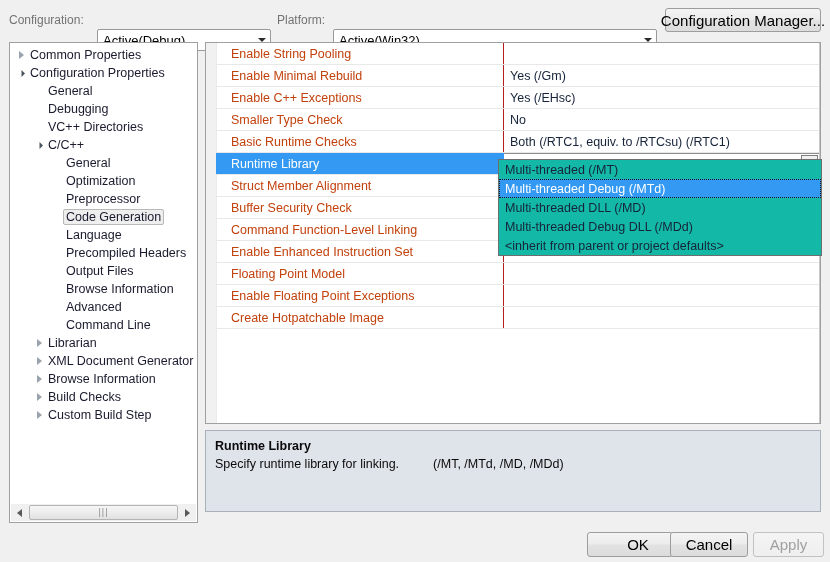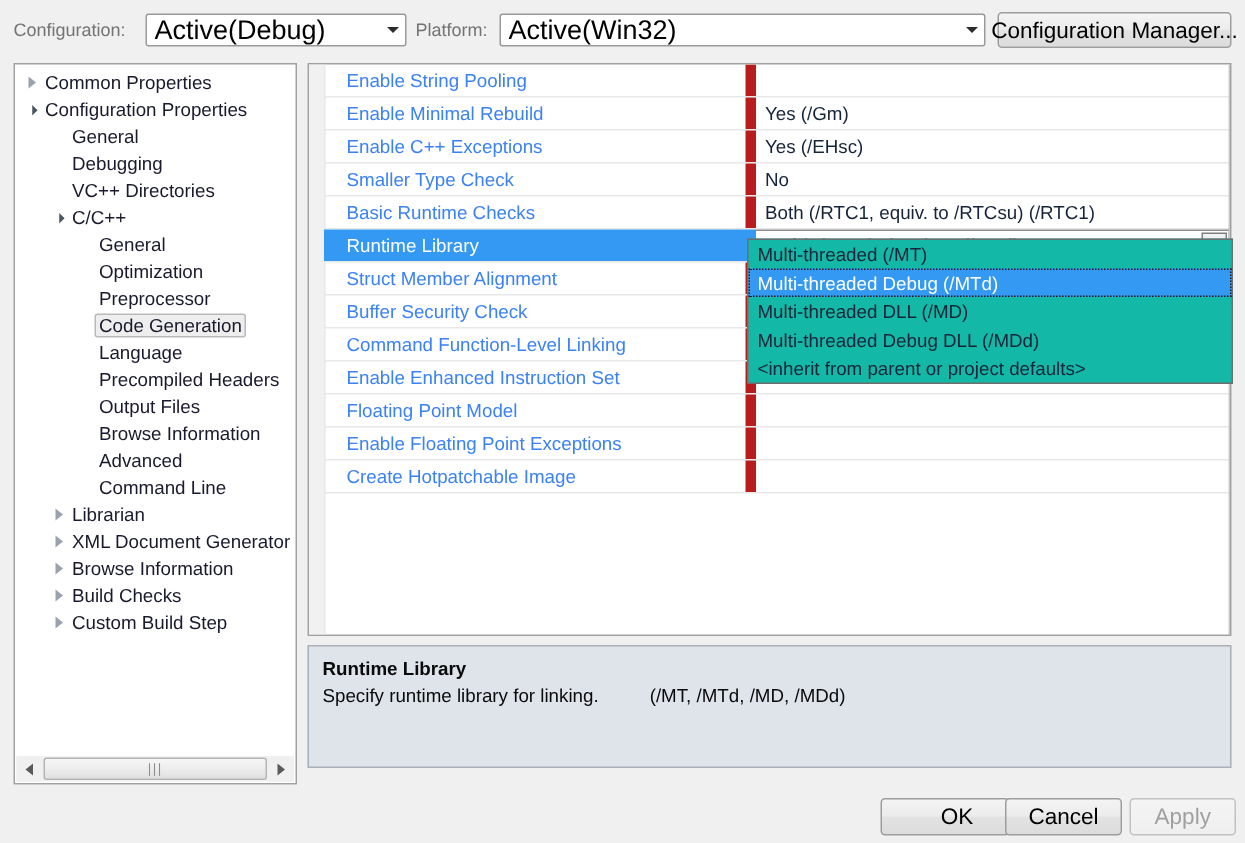--- a/index.html
+++ b/index.html
@@ -43,10 +43,11 @@
     border-radius: 2px;
     display: flex;
     align-items: center;
-    font-size: 18px;
+    font-size: 13px;
     color: #000;
     padding-left: 5px;
     cursor: default;
+    margin-top: 20px;
   }
   .combo .val {
     flex: 1 1 auto;

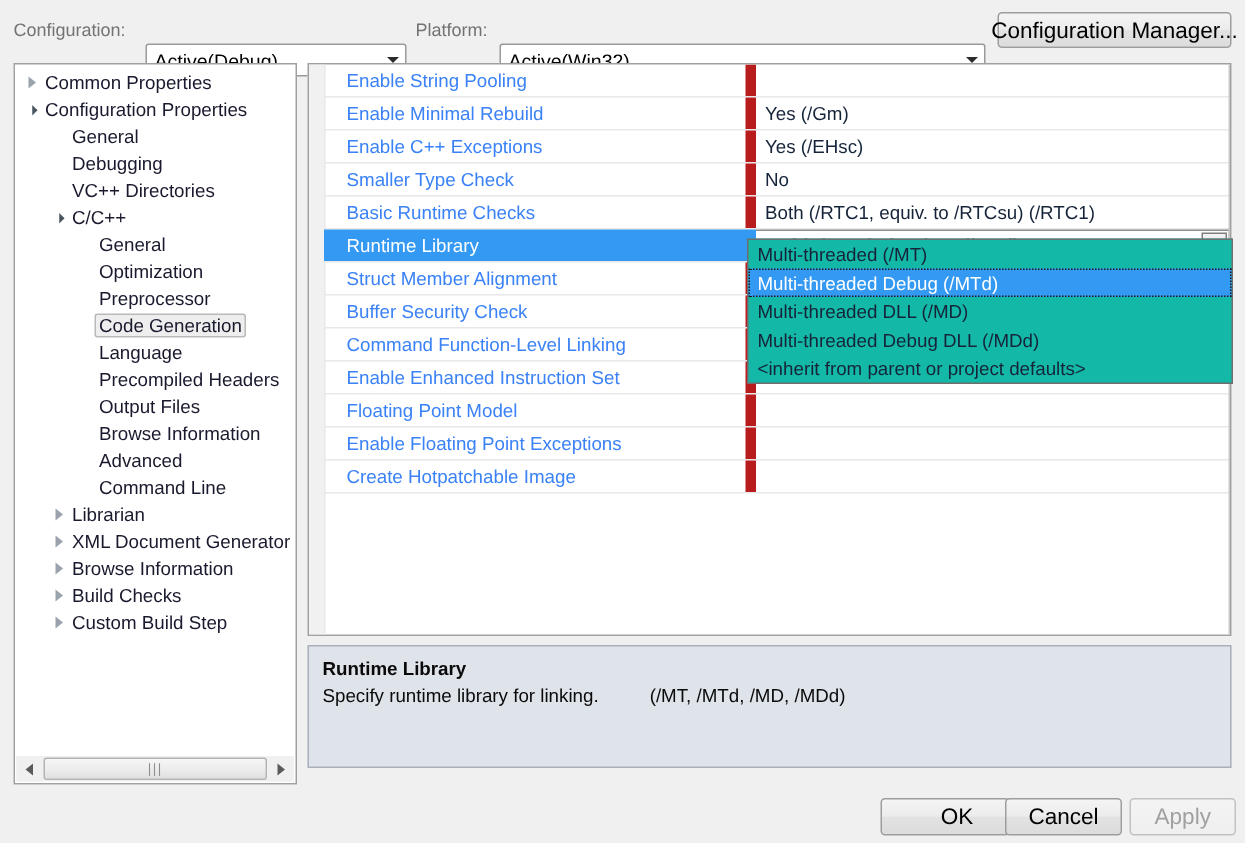--- a/index.html
+++ b/index.html
@@ -229,9 +229,9 @@
     padding-left: 15px;
     display: flex;
     align-items: center;
-    color: #3b82f6;
-    white-space: nowrap;
-    border-right: 7px solid #b91c1c;
+    color: #c2410c;
+    white-space: nowrap;
+    border-right: 1px solid #b91c1c;
   }
   .gval {
     flex: 1 1 auto;

